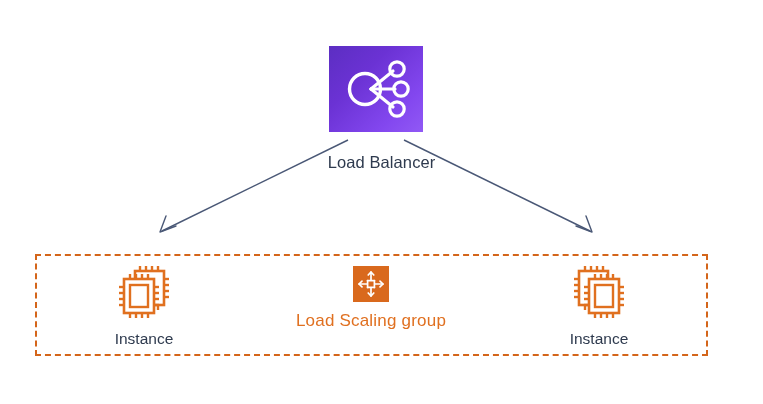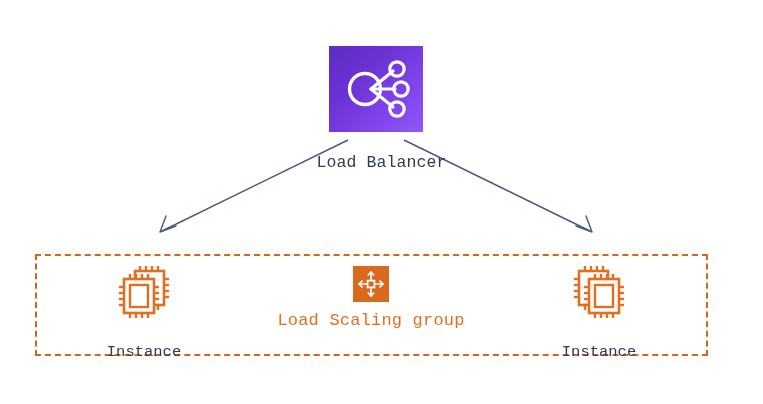--- a/index.html
+++ b/index.html
@@ -20,7 +20,6 @@
     inset: 0;
     width: 763px;
     height: 404px;
-    font-family: Liberation Mono, monospace;
   }
 
   

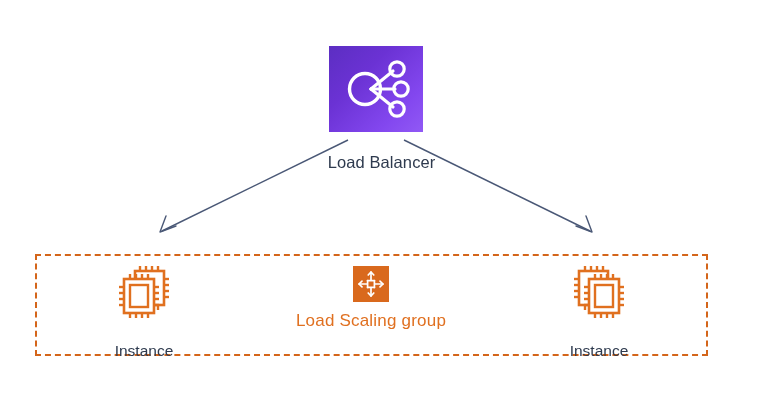--- a/index.html
+++ b/index.html
@@ -86,7 +86,7 @@
   }
   .node .caption {
     display: block;
-    margin-top: 16px;
+    margin-top: 4px;
     white-space: nowrap;
   }
 

